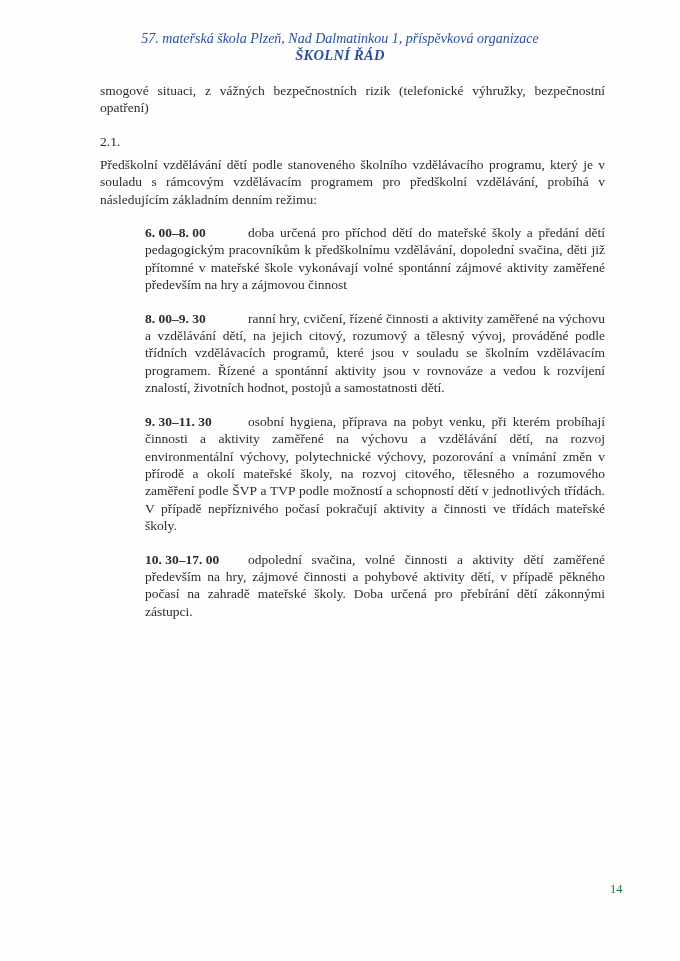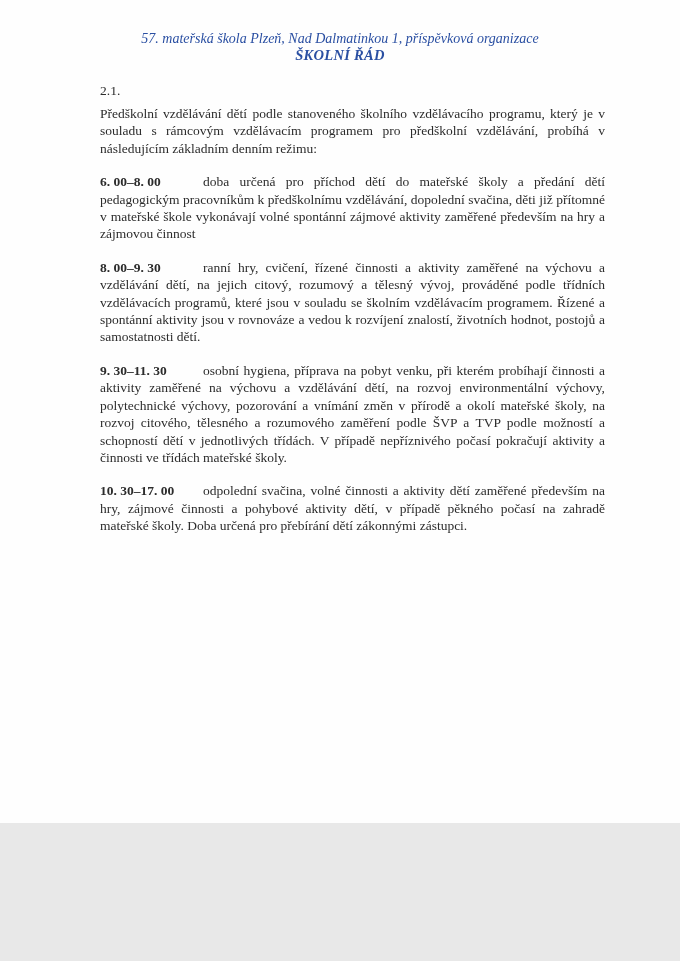--- a/index.html
+++ b/index.html
@@ -10,7 +10,7 @@
   .page {
     position: relative;
     width: 680px;
-    height: 823px;
+    height: 961px;
     background: #fefefe;
     font-family: "Liberation Serif", "DejaVu Serif", serif;
     color: #2c2c2c;

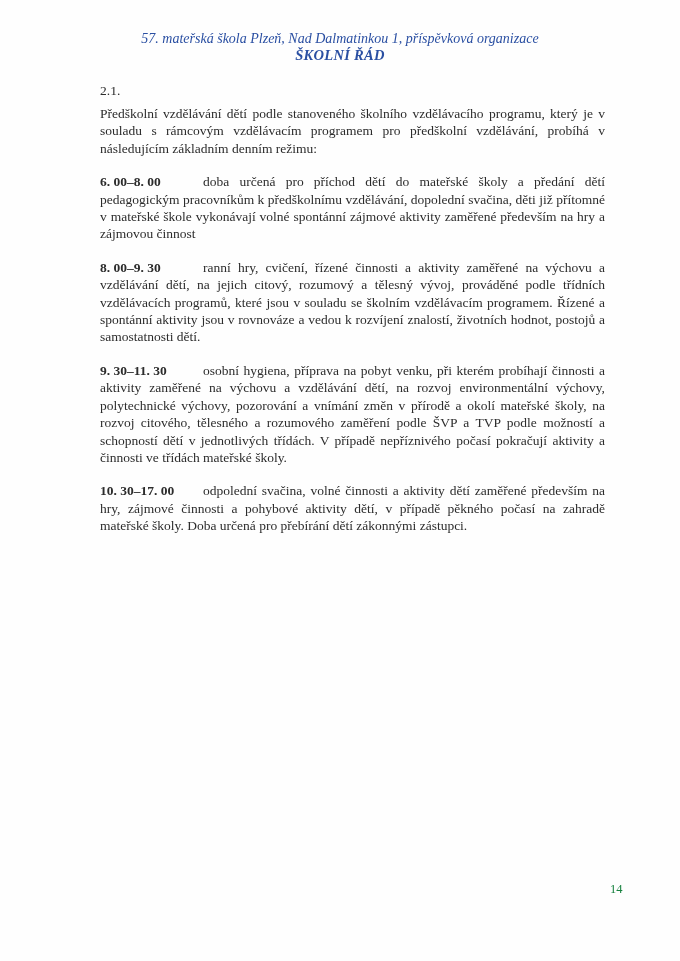--- a/index.html
+++ b/index.html
@@ -82,6 +82,7 @@
 
   <div class="content">
 
+    <p>smogové situaci, z vážných bezpečnostních rizik (telefonické výhružky, bezpečnostní opatření)</p>
 
     <p class="hang">
       <span class="num">2.1.</span>

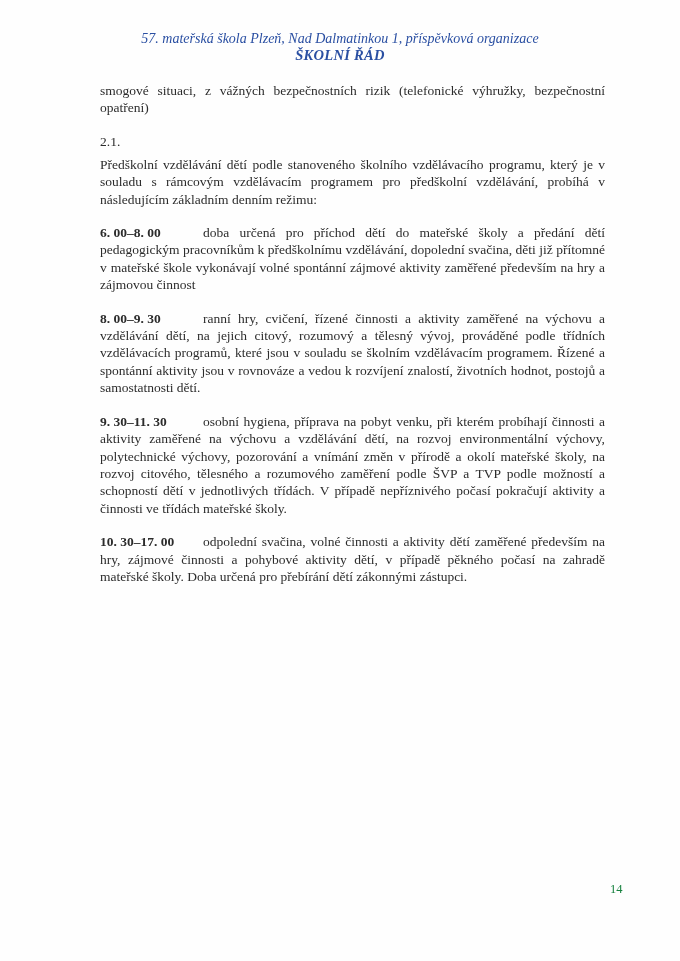--- a/index.html
+++ b/index.html
@@ -51,6 +51,7 @@
     text-align: justify;
   }
   .sched {
+    margin-left: 45px; 
   }
   .sched .time {
     font-weight: bold;

